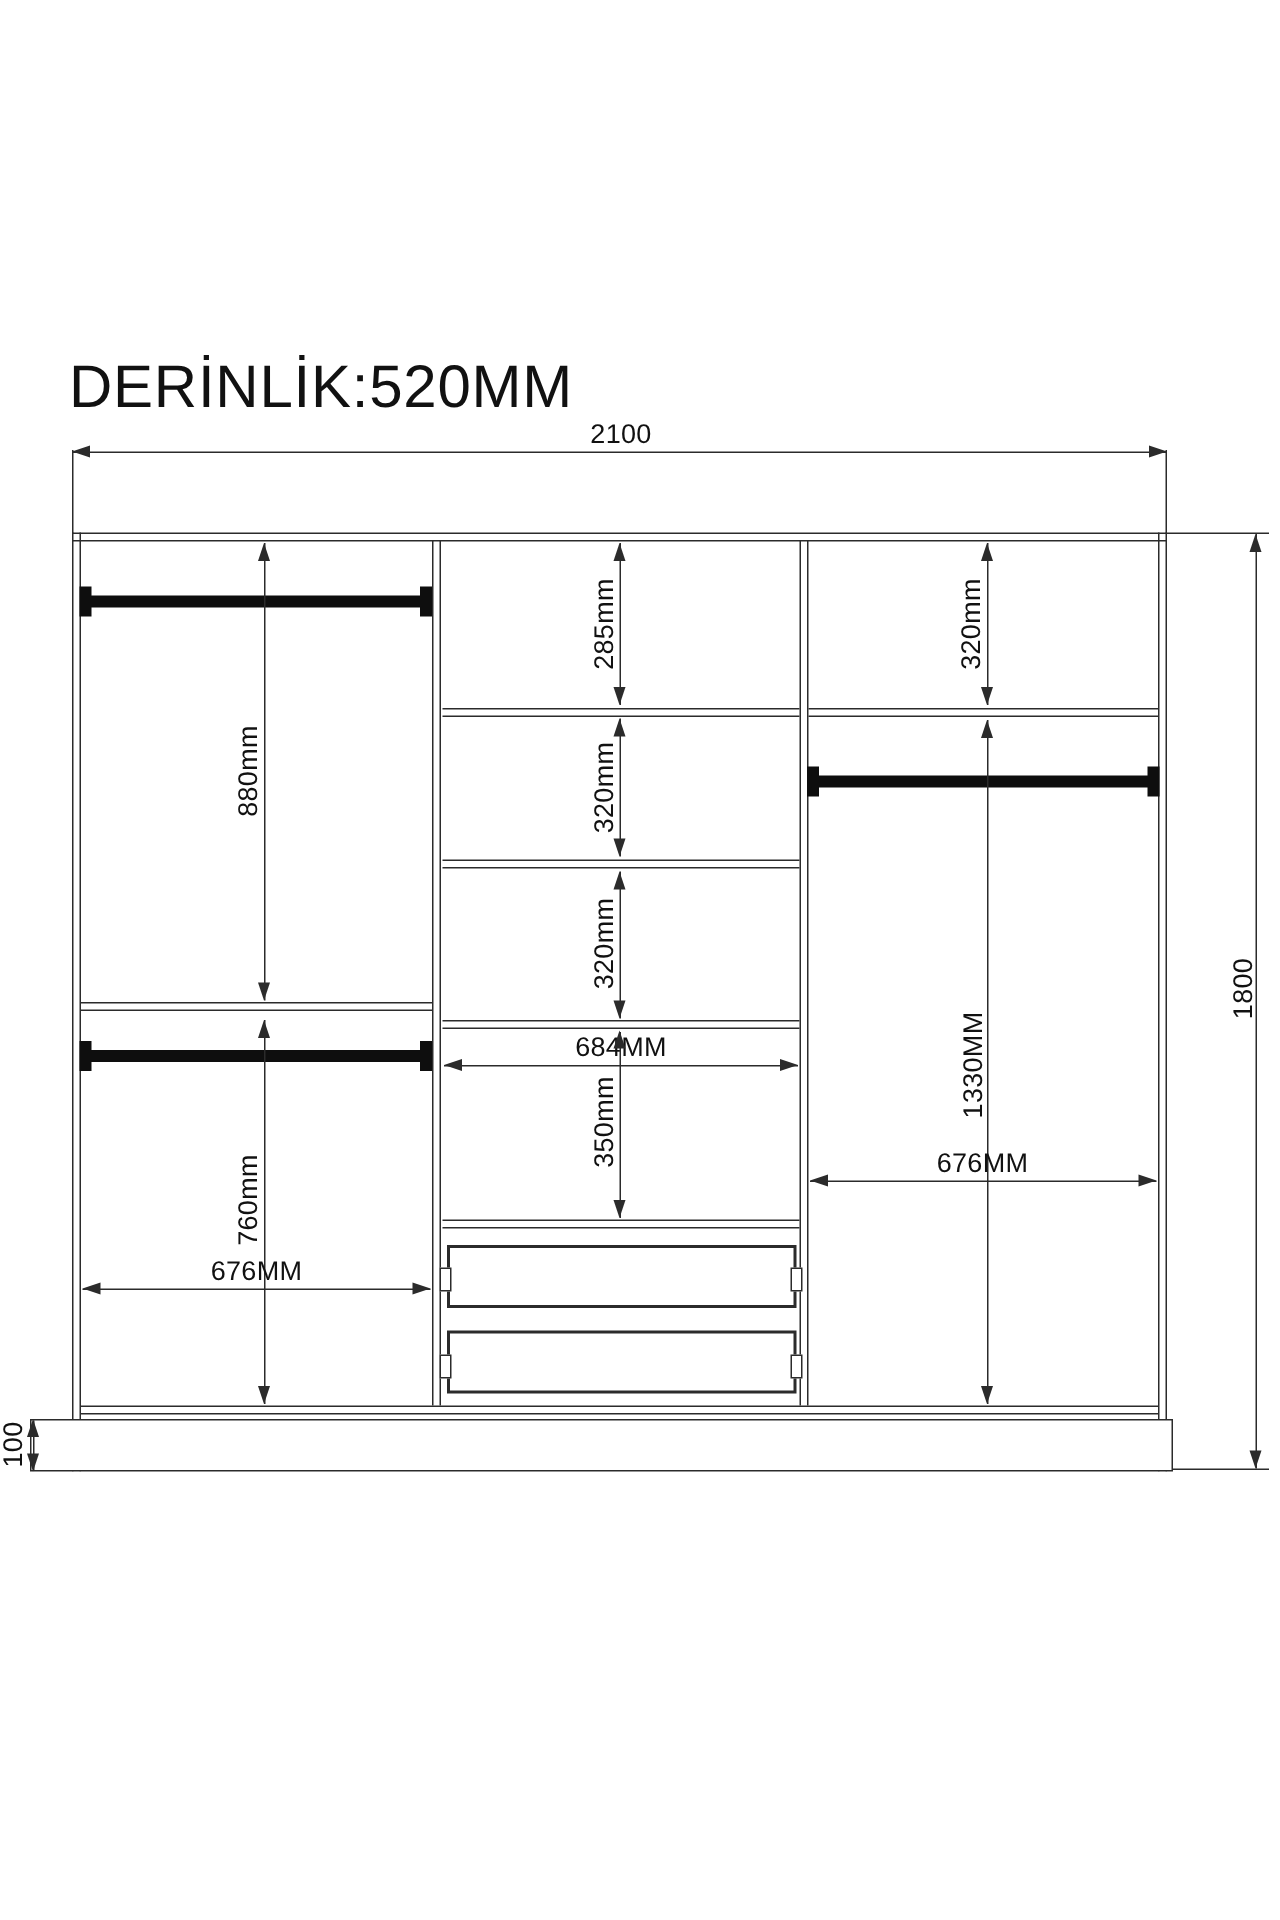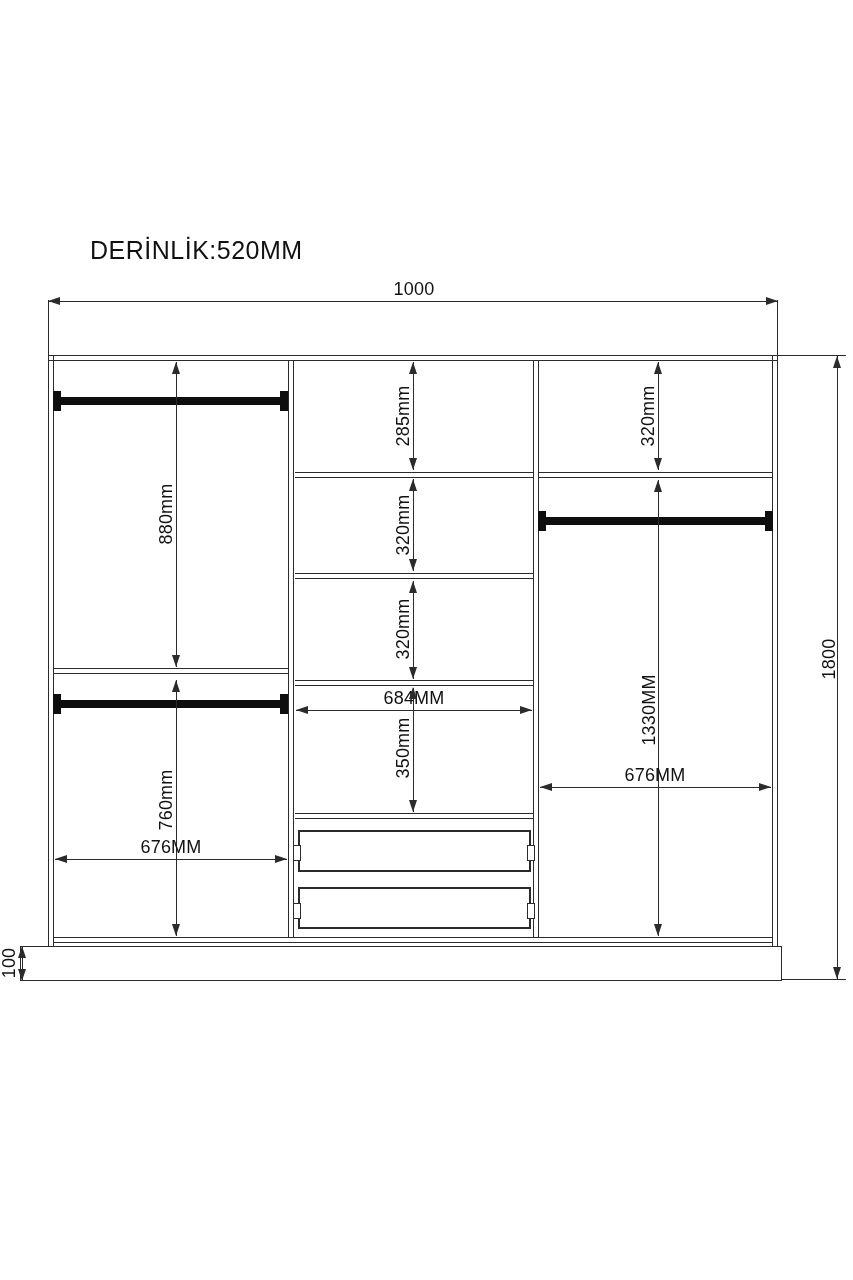--- a/index.html
+++ b/index.html
@@ -32,7 +32,7 @@
   
   .dt{position:absolute;font-size:18px;white-space:nowrap;transform:translate(-50%,-100%);letter-spacing:0.2px;}
   .dtv{position:absolute;font-size:18px;white-space:nowrap;transform:translate(-50%,-50%) rotate(-90deg);letter-spacing:0.2px;}
-  .title{position:absolute;font-size:25px;letter-spacing:0.5px;white-space:nowrap;margin-left:44px;}
+  .title{position:absolute;font-size:40px;letter-spacing:0.5px;white-space:nowrap;}
 </style>
 </head>
 <body>

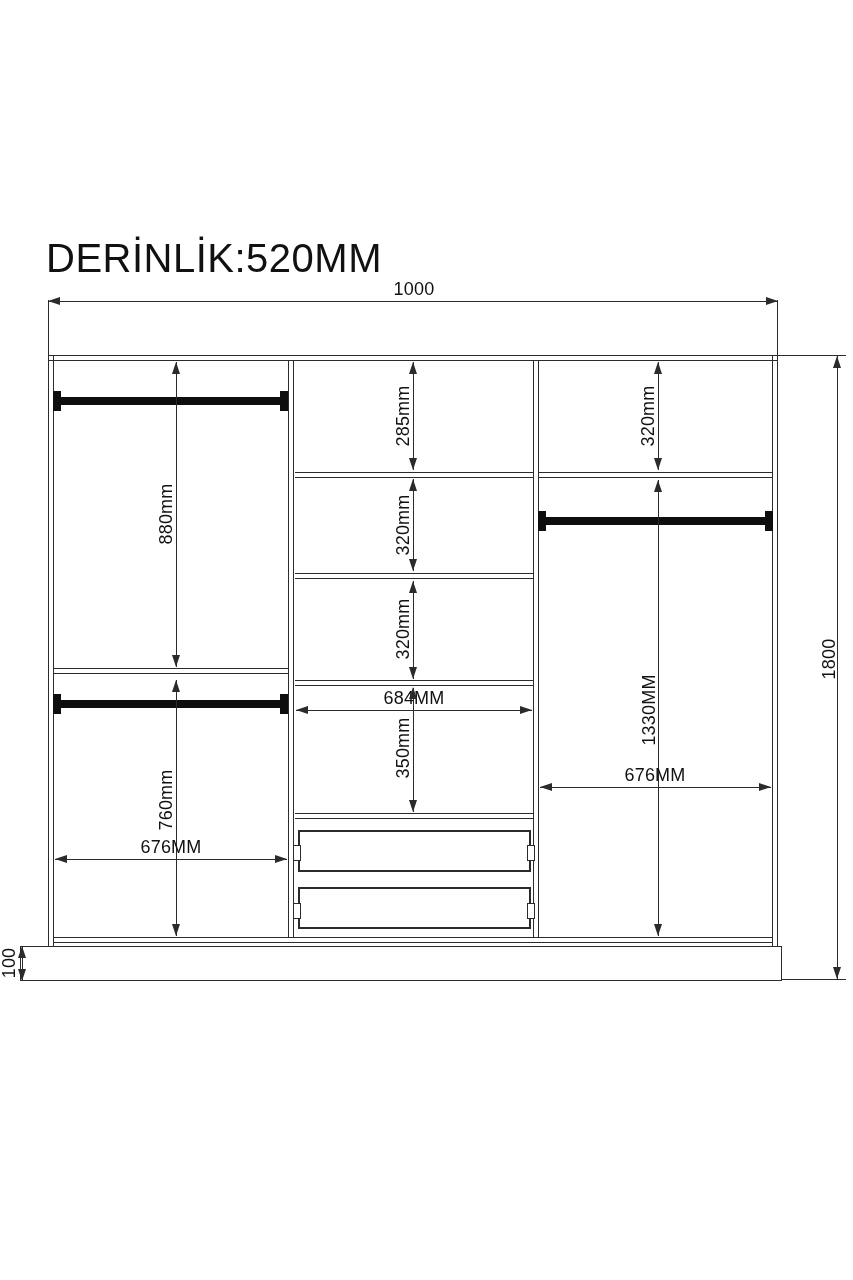--- a/index.html
+++ b/index.html
@@ -80,7 +80,7 @@
   <div class="hl" style="left:48px;top:301px;width:730px;"></div>
   <div class="al" style="left:48px;top:297px;"></div>
   <div class="ar" style="left:766px;top:297px;"></div>
-  <div class="dt" style="left:414px;top:300px;">1000</div>
+  <div class="dt" style="left:414px;top:300px;">2100</div>
 
   <div class="hl" style="left:778px;top:355px;width:68px;"></div>
   <div class="hl" style="left:782px;top:979px;width:64px;"></div>

